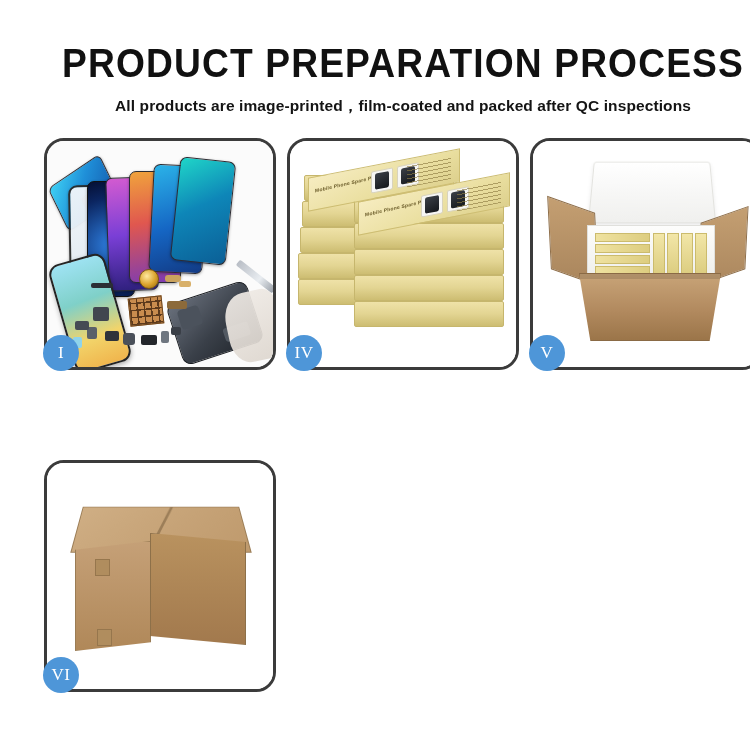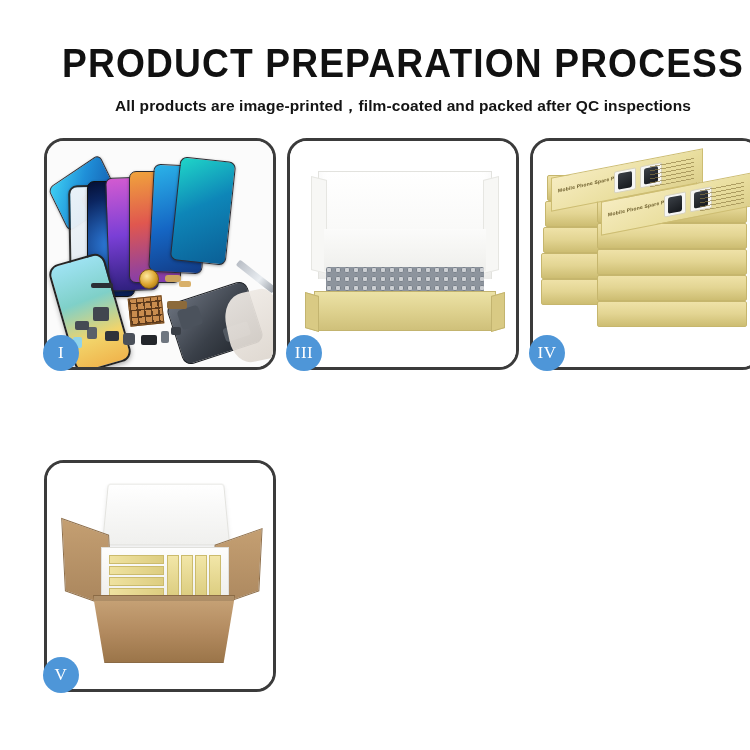--- a/index.html
+++ b/index.html
@@ -409,15 +409,6 @@
     </div>
 
 
-    <div class="panel">
-      <div class="panel-inner p3">
-        <div class="b3-lid"></div>
-        <div class="b3-foam"></div>
-        <div class="b3-bubble"></div>
-        <div class="b3-body"></div>
-      </div>
-      <div class="badge">III</div>
-    </div>
 
     <div class="panel">
       <div class="panel-inner p4">

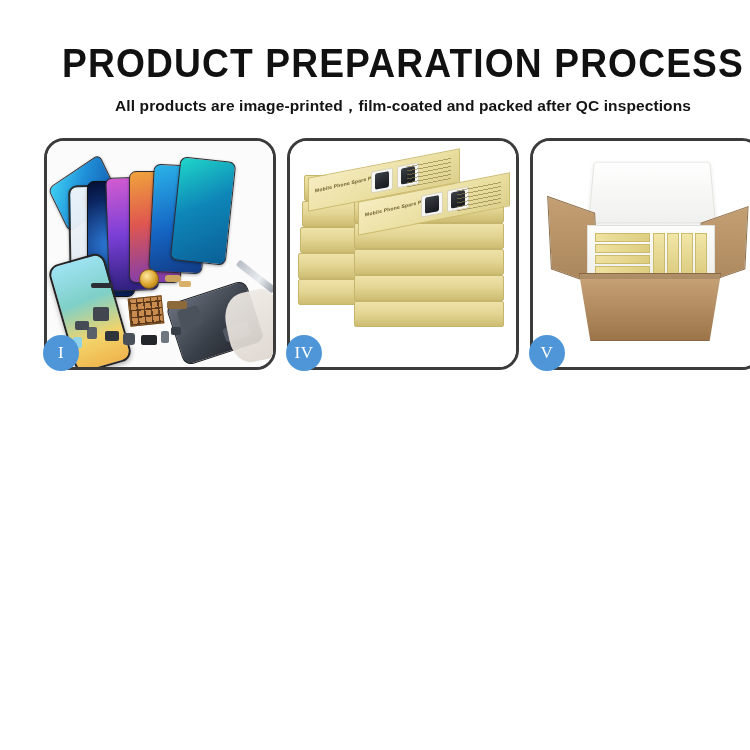--- a/index.html
+++ b/index.html
@@ -473,6 +473,16 @@
       <div class="badge">V</div>
     </div>
 
+    <div class="panel">
+      <div class="panel-inner p6">
+        <div class="c6-top"></div>
+        <div class="c6-left"></div>
+        <div class="c6-right"></div>
+        <div class="c6-tape t1"></div>
+        <div class="c6-tape t2"></div>
+      </div>
+      <div class="badge">VI</div>
+    </div>
 
   </div>
 </div>

